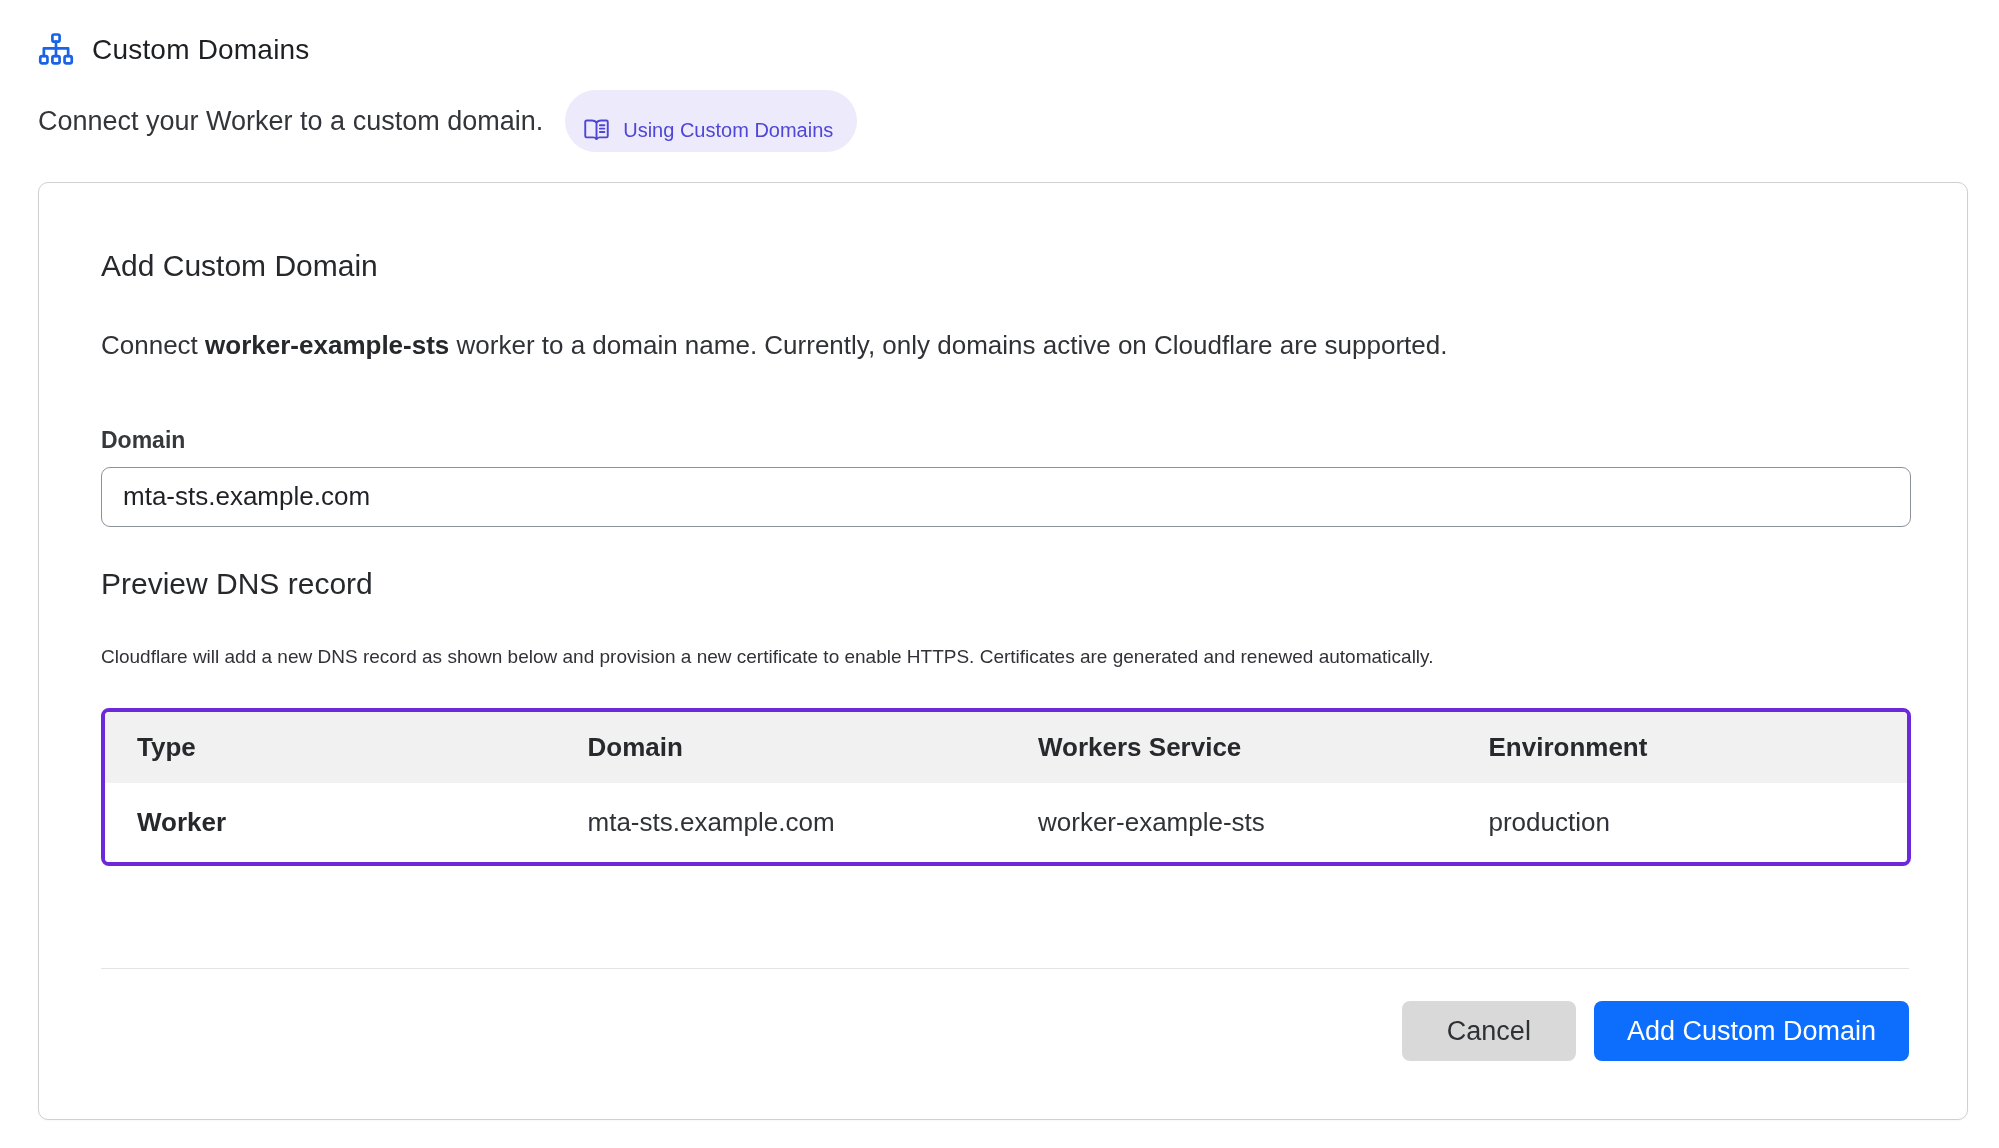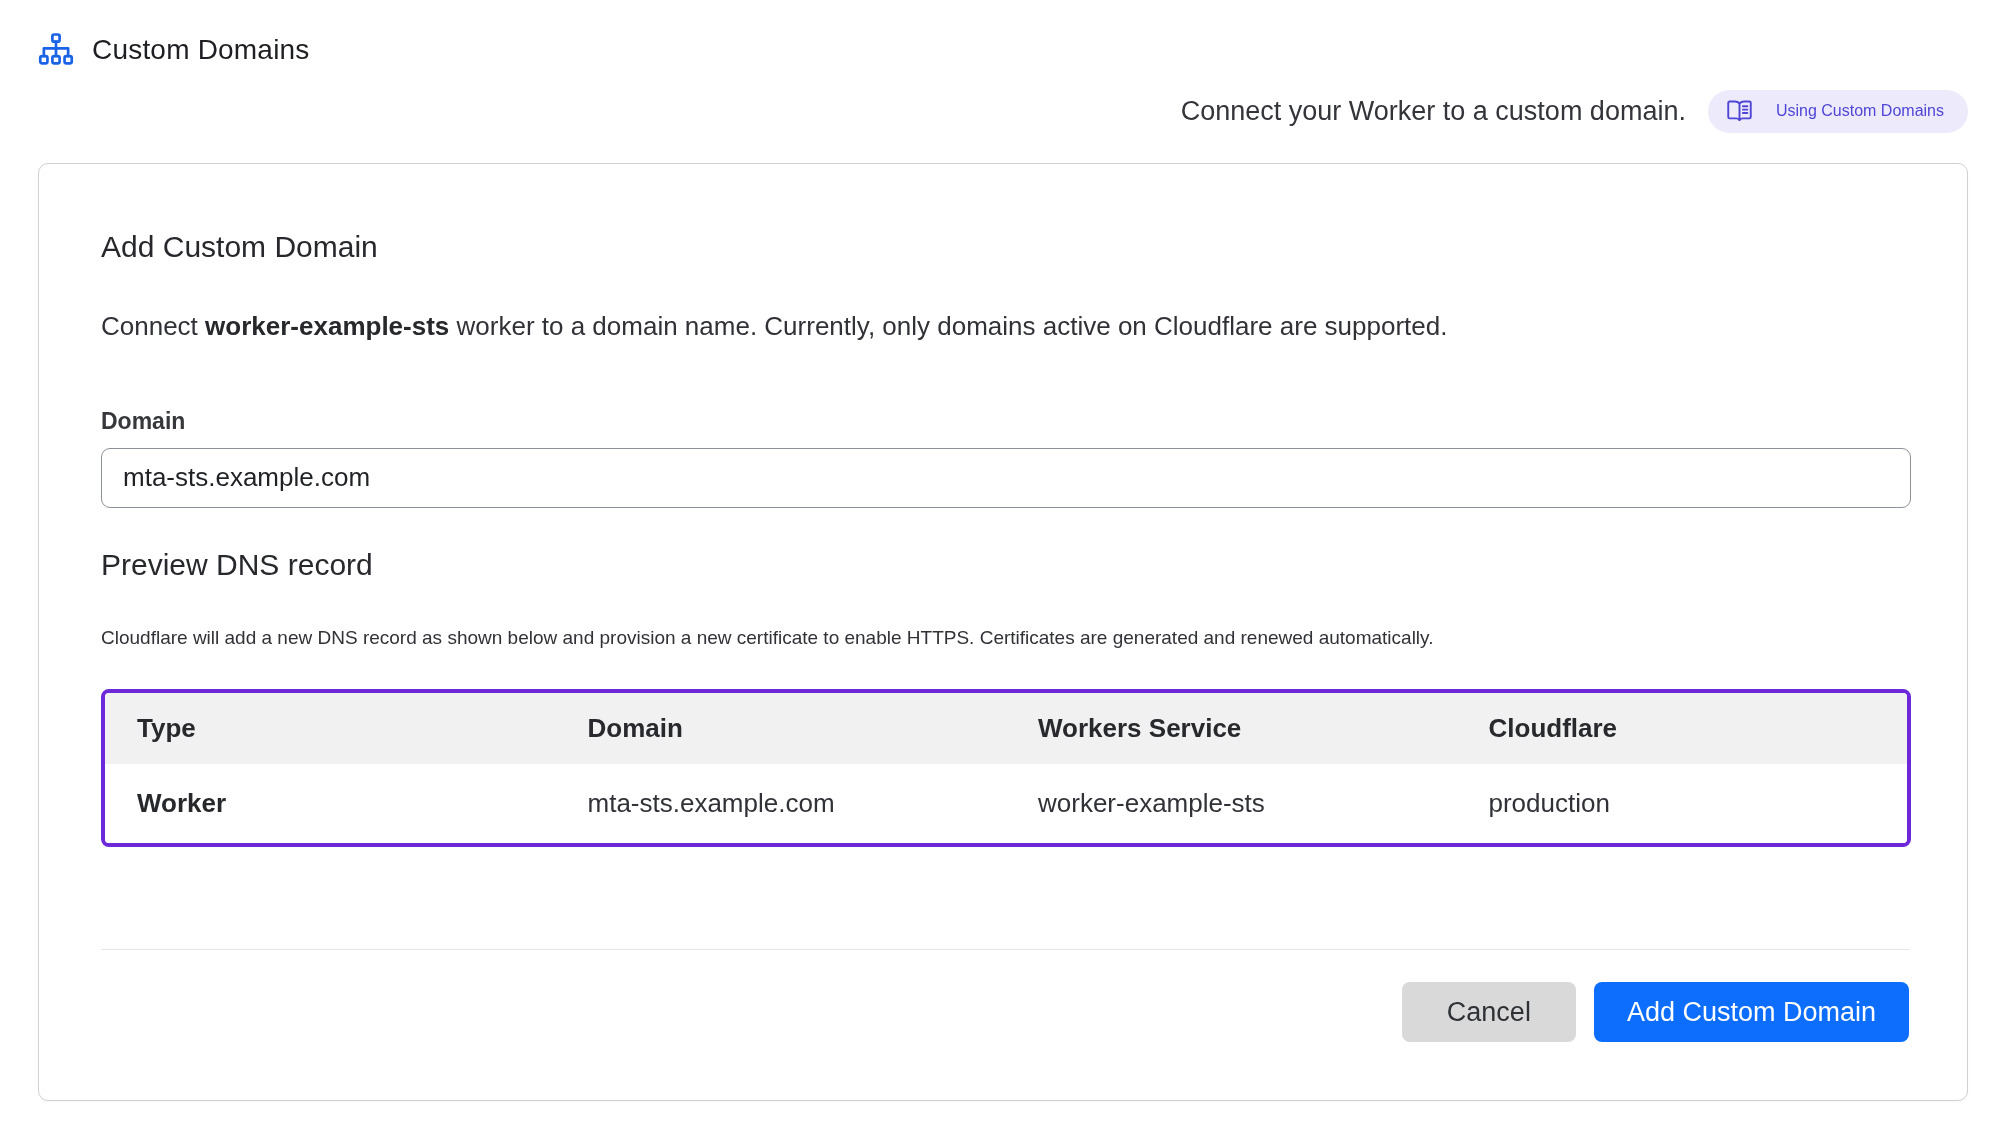--- a/index.html
+++ b/index.html
@@ -18,7 +18,7 @@
   .page-header .icon-wrap { display: inline-flex; width: 36px; height: 36px; }
   .page-title { font-size: 28px; font-weight: 400; color: #1d1f23; margin: 0; letter-spacing: 0.2px; }
 
-  .page-sub { display: flex; align-items: center; gap: 22px; margin-bottom: 30px; justify-content: flex-end; }
+  .page-sub { display: flex; align-items: center; gap: 22px; margin-bottom: 30px; }
   .page-subtitle { font-size: 27px; color: #33353a; }
   .docs-badge {
     display: inline-flex; align-items: center; gap: 23px;

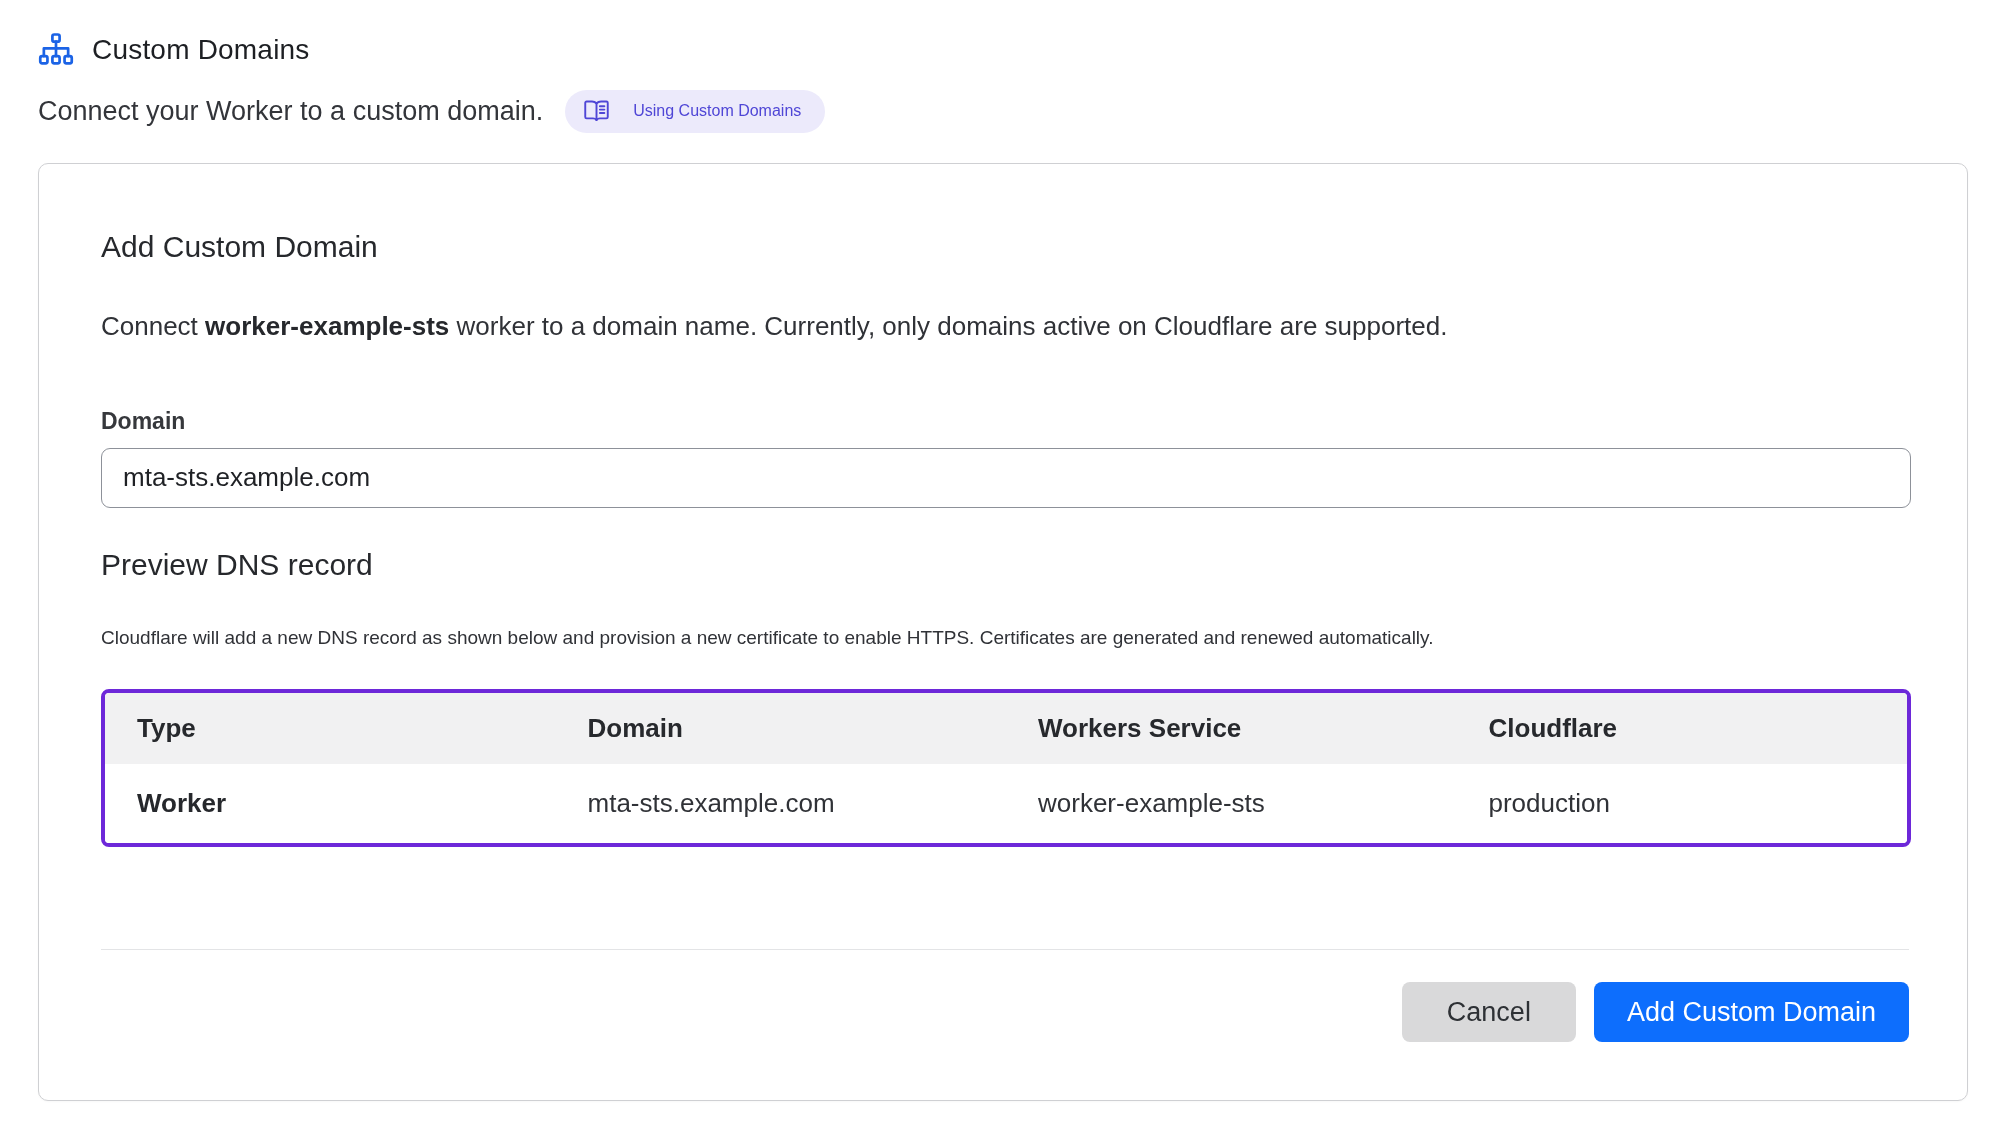--- a/index.html
+++ b/index.html
@@ -21,10 +21,10 @@
   .page-sub { display: flex; align-items: center; gap: 22px; margin-bottom: 30px; }
   .page-subtitle { font-size: 27px; color: #33353a; }
   .docs-badge {
-    display: inline-flex; align-items: center; gap: 23px;
+    display: inline-flex; align-items: center; gap: 13px;
     background: var(--badge-bg, #eceafb); color: var(--badge-fg, #4f46d6);
-    border-radius: 999px; padding: 7px 24px 9px 18px;
-    font-size: 16px; text-decoration: none; cursor: pointer; line-height: 1.2;
+    border-radius: 999px; padding: 26px 24px 9px 18px;
+    font-size: 20px; text-decoration: none; cursor: pointer; line-height: 1.2;
   }
   .docs-badge svg { display: block; }
 

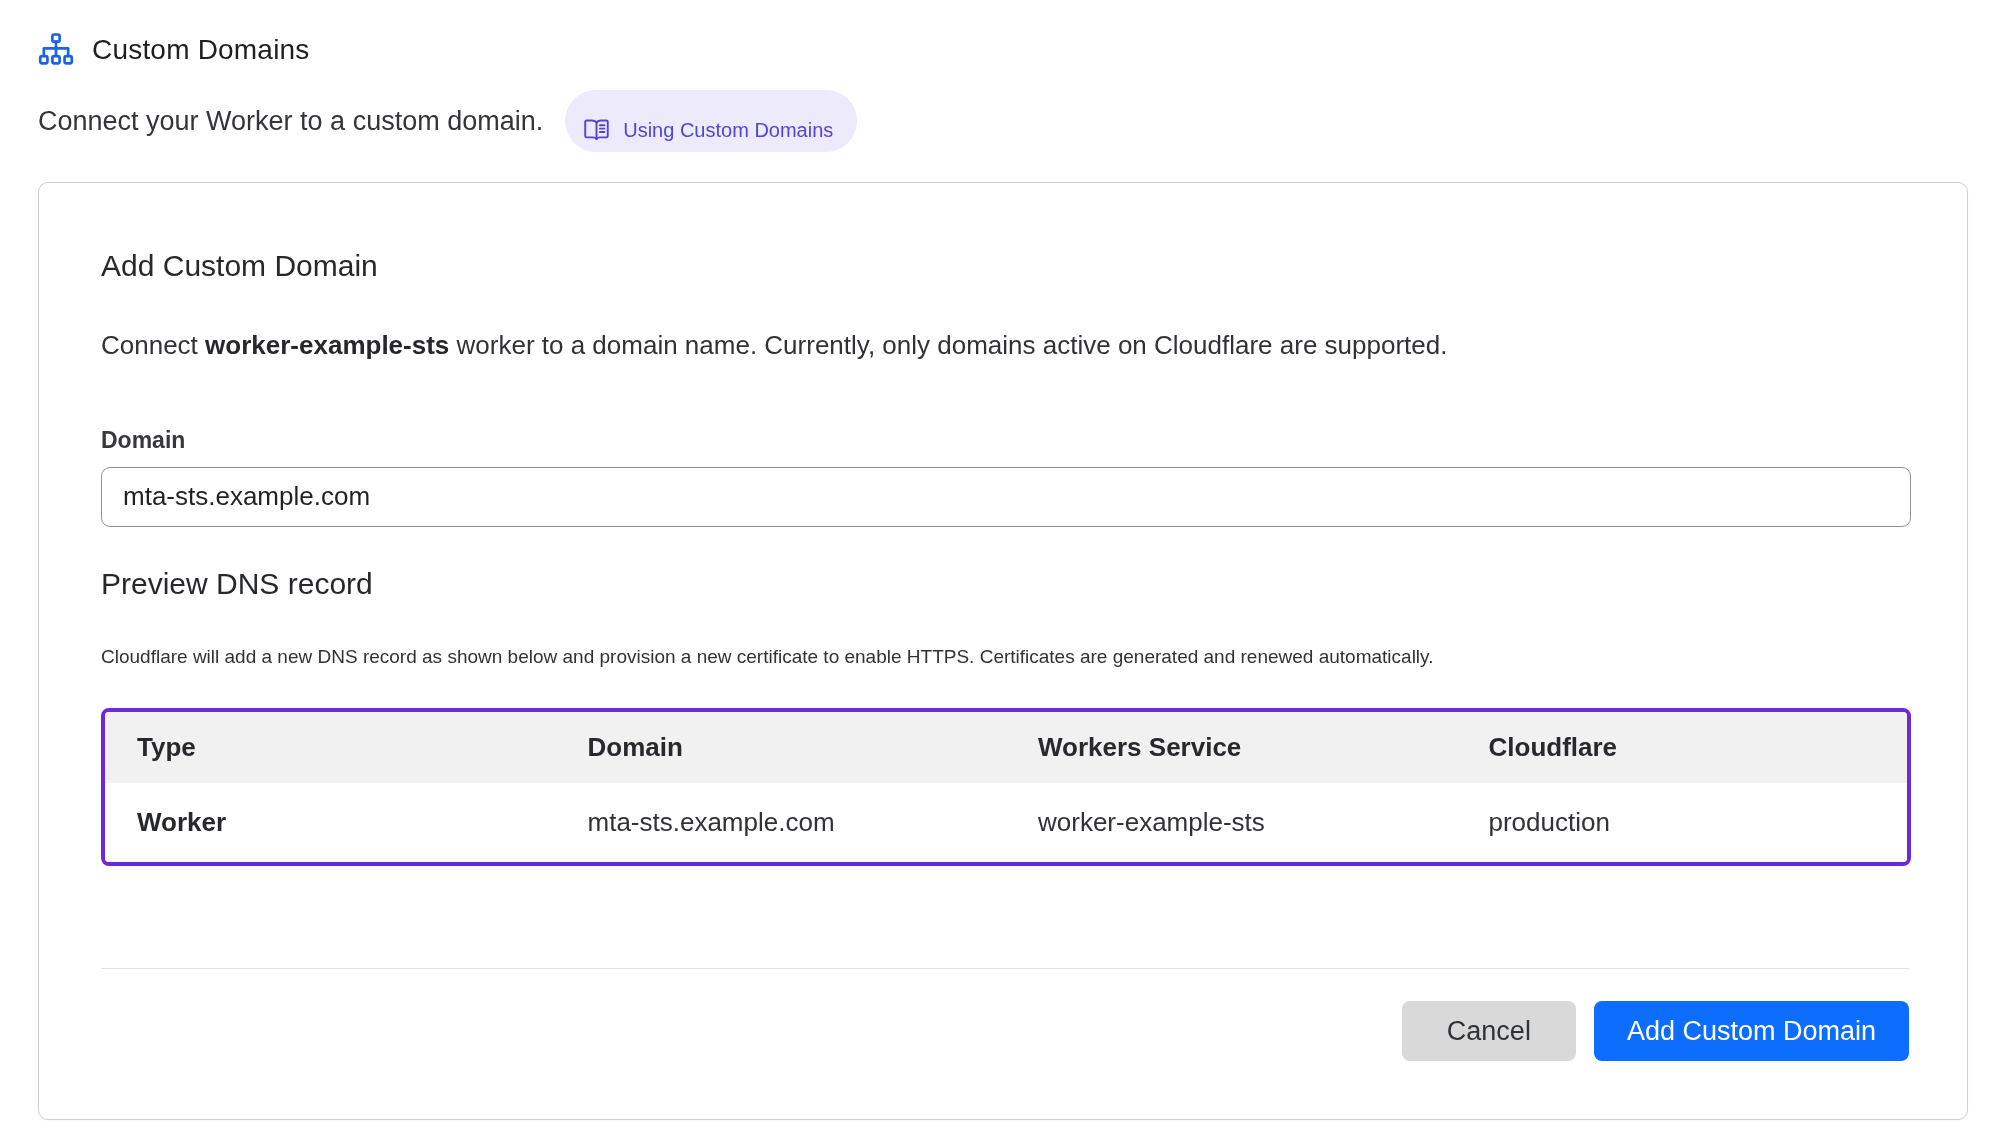--- a/index.html
+++ b/index.html
@@ -132,7 +132,7 @@
             <th>Type</th>
             <th>Domain</th>
             <th>Workers Service</th>
-            <th>Cloudflare</th>
+            <th>Environment</th>
           </tr>
         </thead>
         <tbody>

